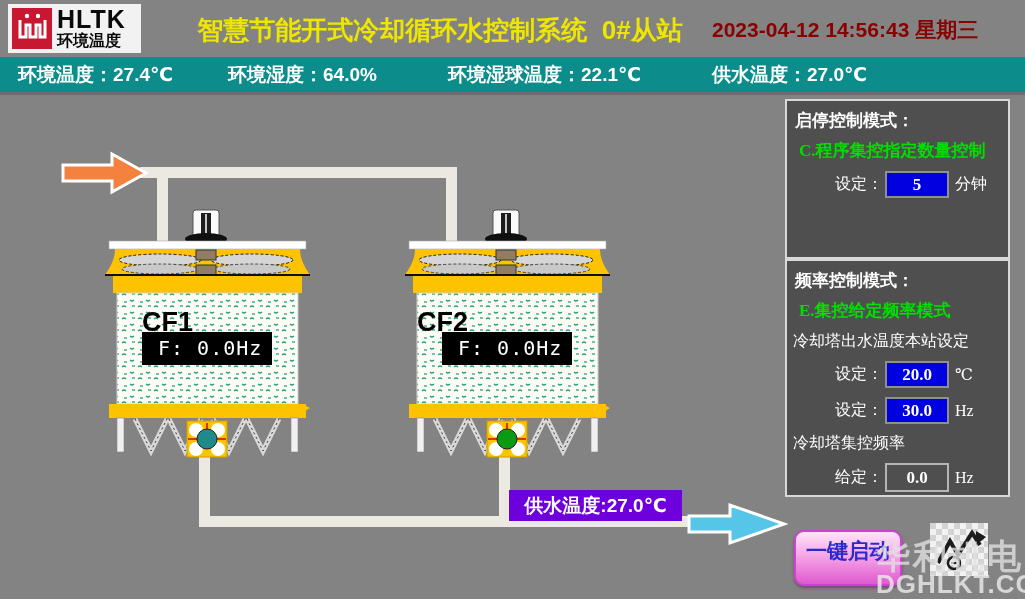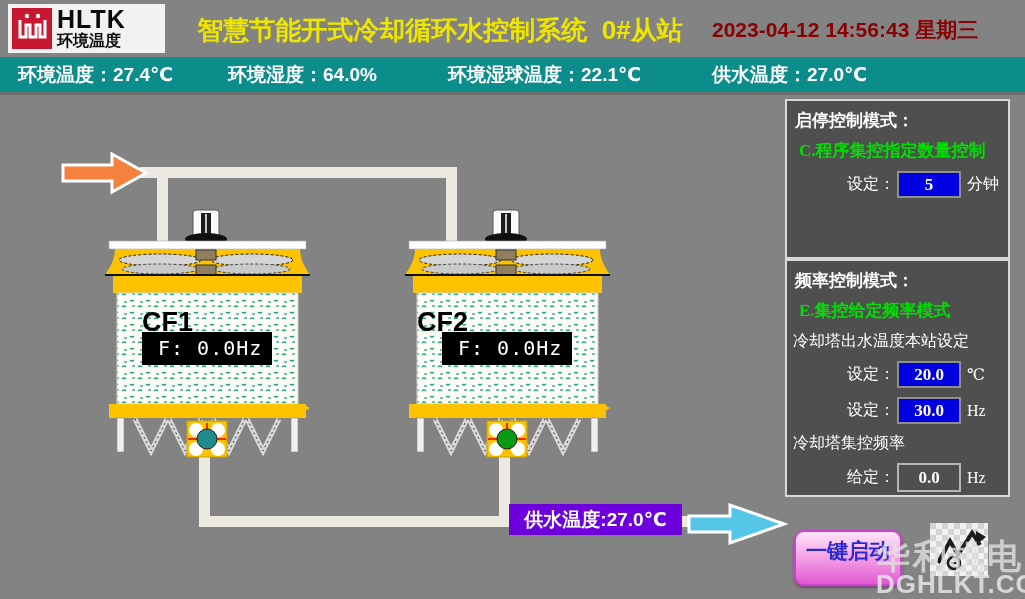--- a/index.html
+++ b/index.html
@@ -8,7 +8,7 @@
 
   
   .header{position:absolute;left:0;top:0;width:1025px;height:57px;background:#838383;}
-  .logo-box{position:absolute;left:8px;top:4px;width:157px;height:49px;background:#f2f2f2;
+  .logo-box{position:absolute;left:8px;top:4px;width:133px;height:49px;background:#f2f2f2;
             display:flex;align-items:center;}
   .logo-red{width:40px;height:41px;margin-left:4px;background:#c81730;flex:0 0 auto;}
   .logo-text{margin-left:5px;display:flex;flex-direction:column;justify-content:center;}

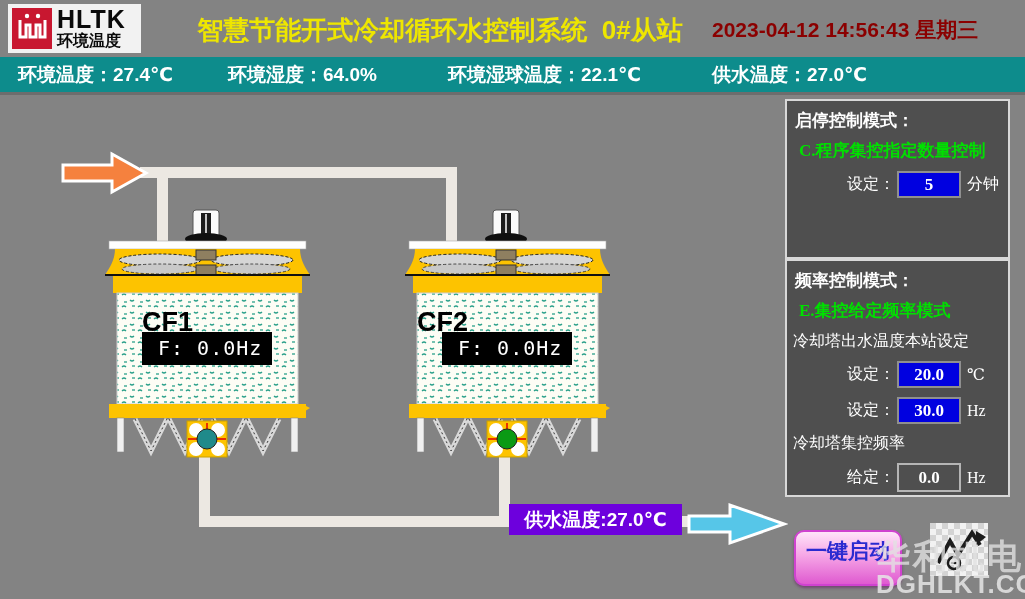--- a/index.html
+++ b/index.html
@@ -50,7 +50,7 @@
   .panel-mode{font-size:17px;font-weight:bold;margin:7px 0 0 12px;color:#00e000;cursor:pointer;}
   .panel-label{font-size:16px;margin:9px 0 0 6px;white-space:nowrap;}
   .inline-val{font-weight:bold;font-size:17px;margin-left:16px;}
-  .set-row{display:flex;align-items:center;margin:9px 0 0 0;padding-left:60px;}
+  .set-row{display:flex;align-items:center;margin:9px 0 0 0;padding-left:48px;}
   .set-row .lbl{font-size:16px;}
   .num-input{width:64px;height:27px;margin-left:2px;background:#0000e0;border:2px solid #8f8f8f;
              color:#fff;text-align:center;font-size:17px;font-weight:bold;line-height:23px;

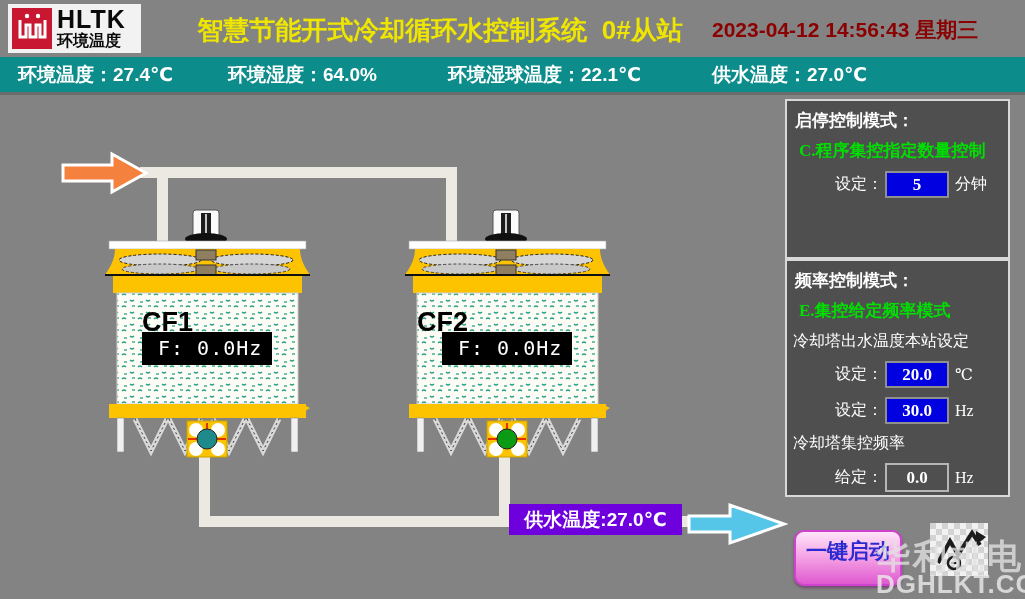--- a/index.html
+++ b/index.html
@@ -37,7 +37,7 @@
                 font-family:"DejaVu Sans Mono",monospace;letter-spacing:1px;}
 
   
-  .supply-tag{position:absolute;left:509px;top:504px;width:173px;height:31px;line-height:31px;
+  .supply-tag{position:absolute;left:509px;top:490px;width:173px;height:31px;line-height:31px;
               text-align:center;color:#fff;font-size:19px;font-weight:bold;background:#6d00dd;}
 
   

